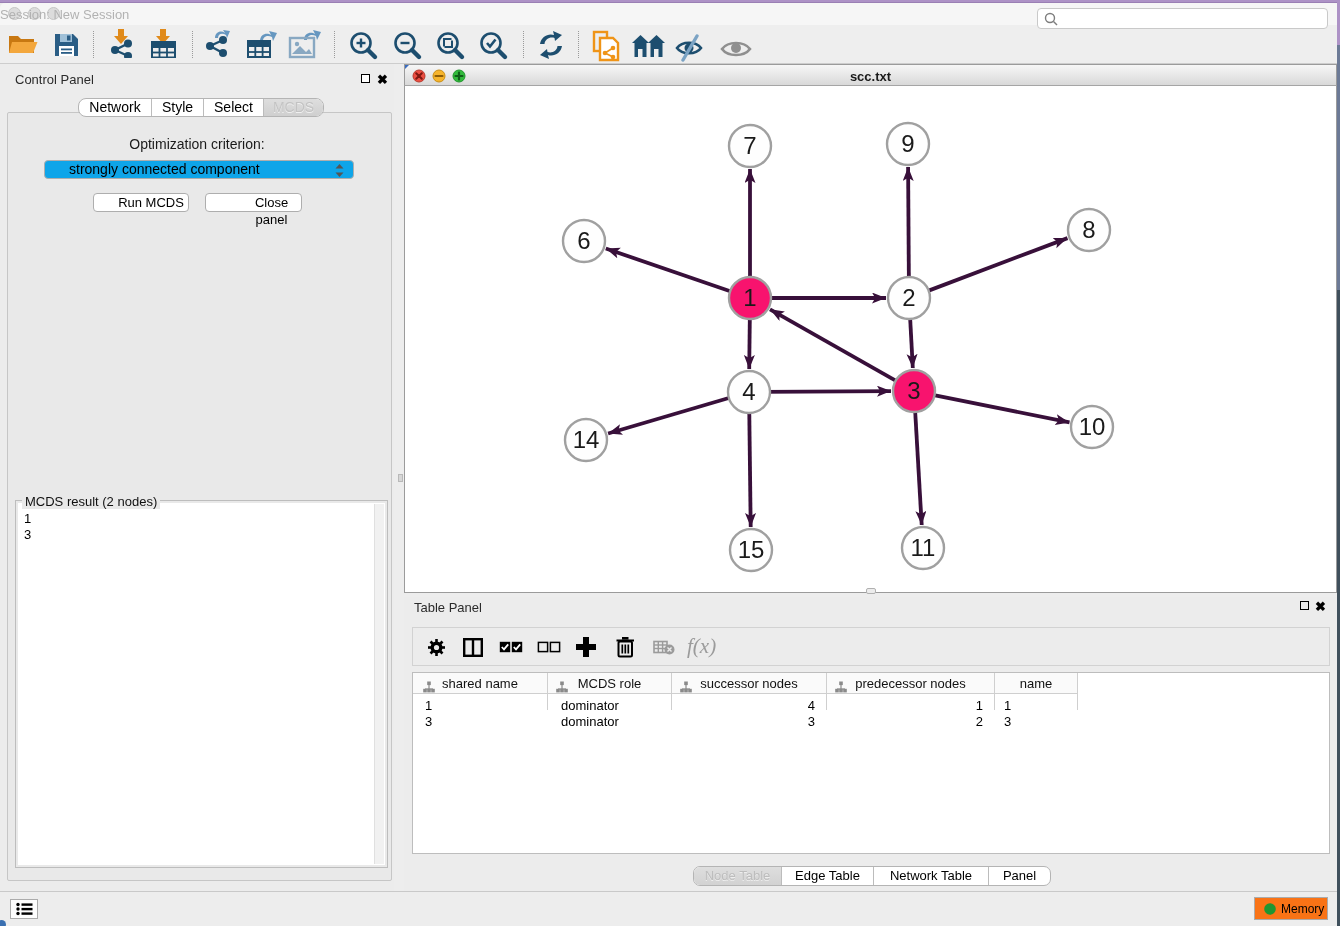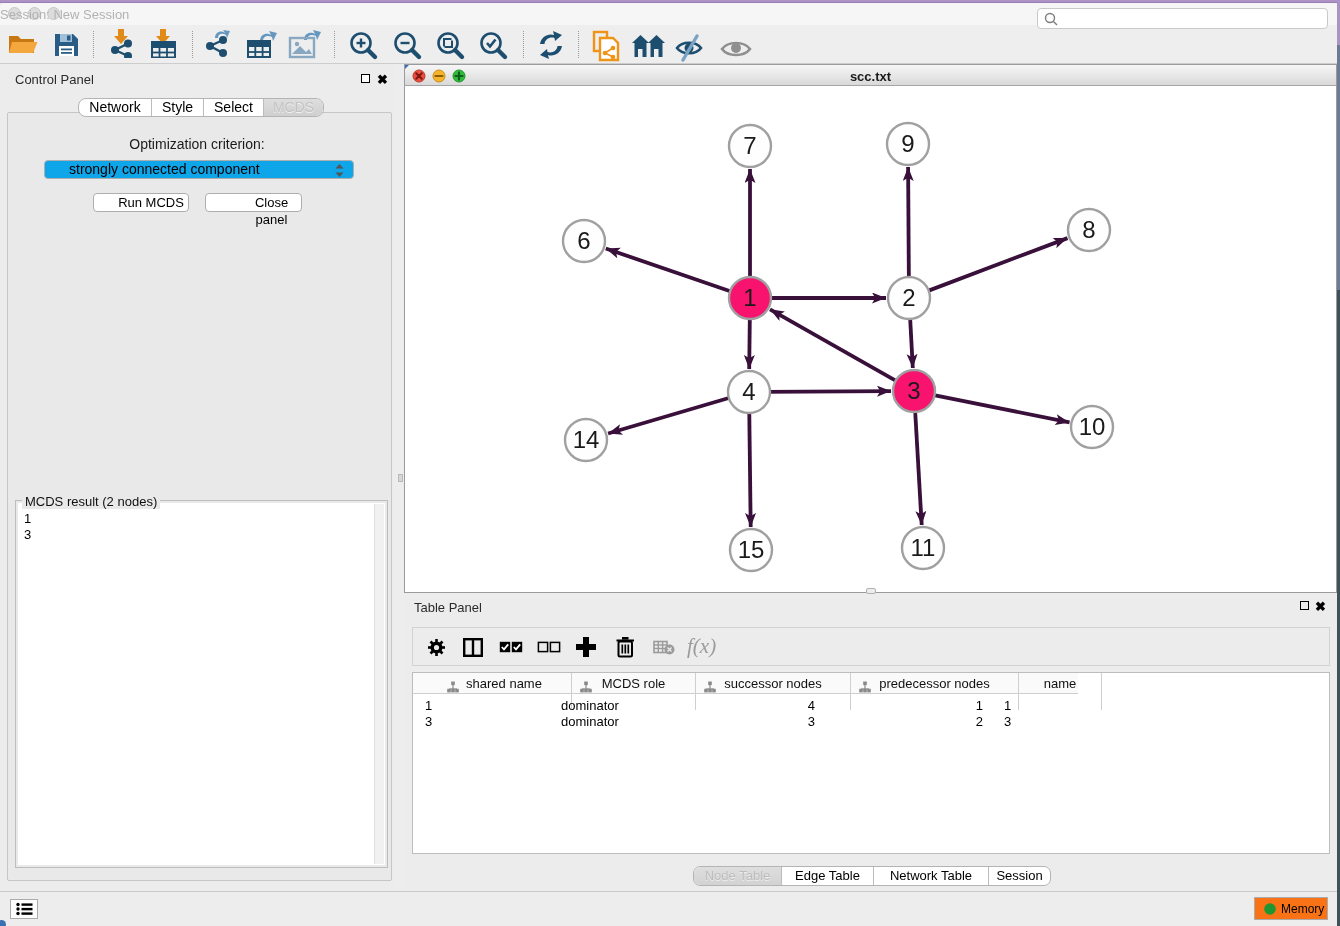--- a/index.html
+++ b/index.html
@@ -49,7 +49,7 @@
 #tptoolbar { left:412px; top:627px; width:918px; height:39px; border:1px solid #d2d2d2; background:#ececec; }
 #ttable { left:412px; top:672px; width:918px; height:182px; background:#fff; border:1px solid #bdbdbd; }
 #thead { left:0; top:0; width:665px; height:21px; background:#fafafa; border-bottom:1px solid #cfcfcf; }
-.th { position:absolute; top:0; height:37px; border-right:1px solid #cfcfcf; font-size:13px; color:#111; text-align:center; line-height:21px;margin-left:24px; }
+.th { position:absolute; top:0; height:37px; border-right:1px solid #cfcfcf; font-size:13px; color:#111; text-align:center; line-height:21px; }
 .orgicon { position:absolute; top:5px; }
 .td { position:absolute; font-size:13px; color:#000; }
 

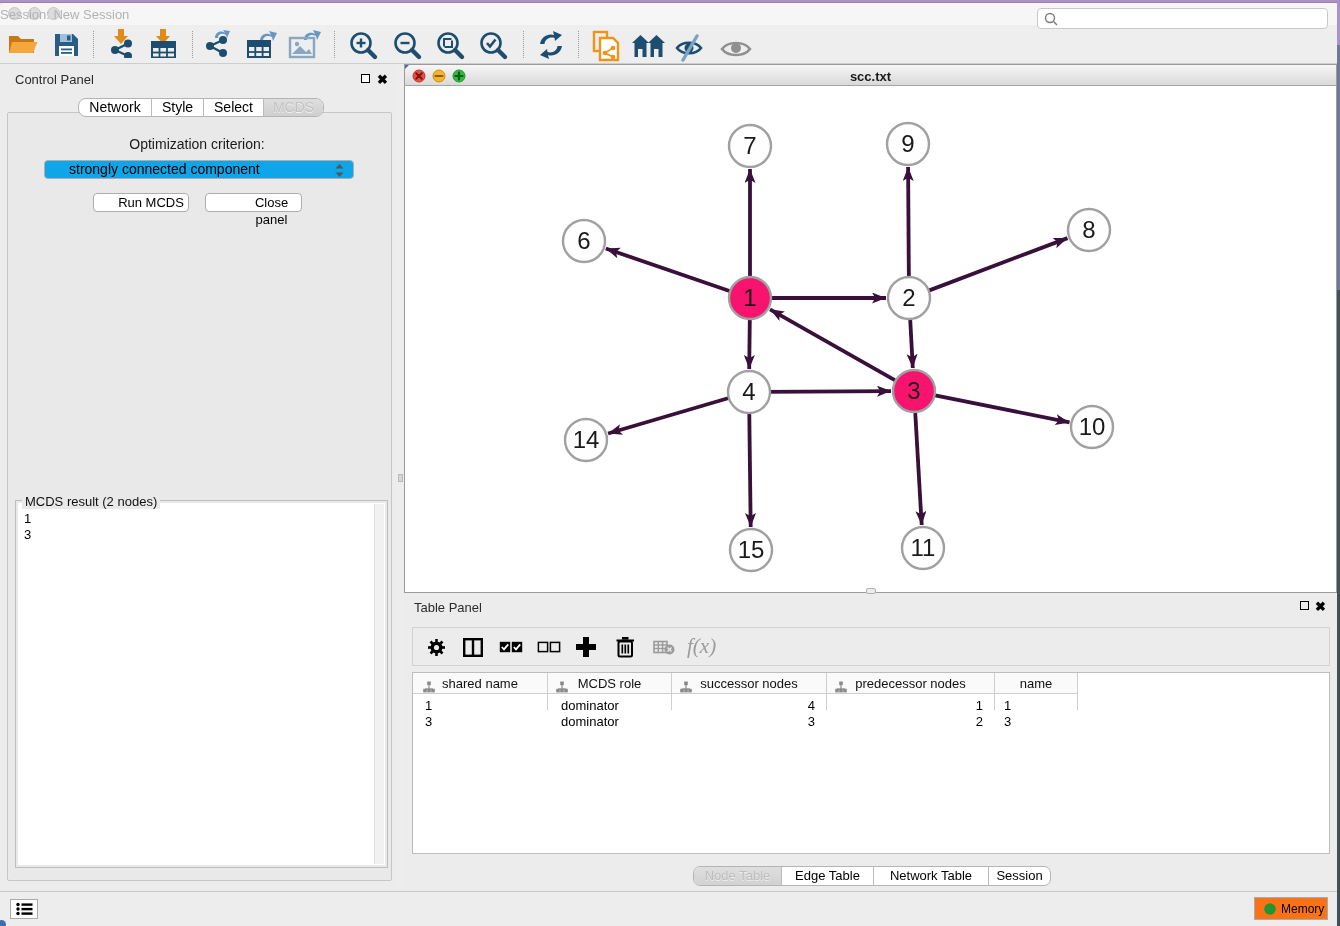--- a/index.html
+++ b/index.html
@@ -380,7 +380,7 @@
   <div class="btab" id="btabnode" style="width:88px;">Node Table</div>
   <div class="btab" style="width:92px;">Edge Table</div>
   <div class="btab" style="width:115px;">Network Table</div>
-  <div class="btab" style="width:61px; border-right:none;">Session</div>
+  <div class="btab" style="width:61px; border-right:none;">Panel</div>
 </div>
 
 <div class="abs" id="statusbar"></div>

